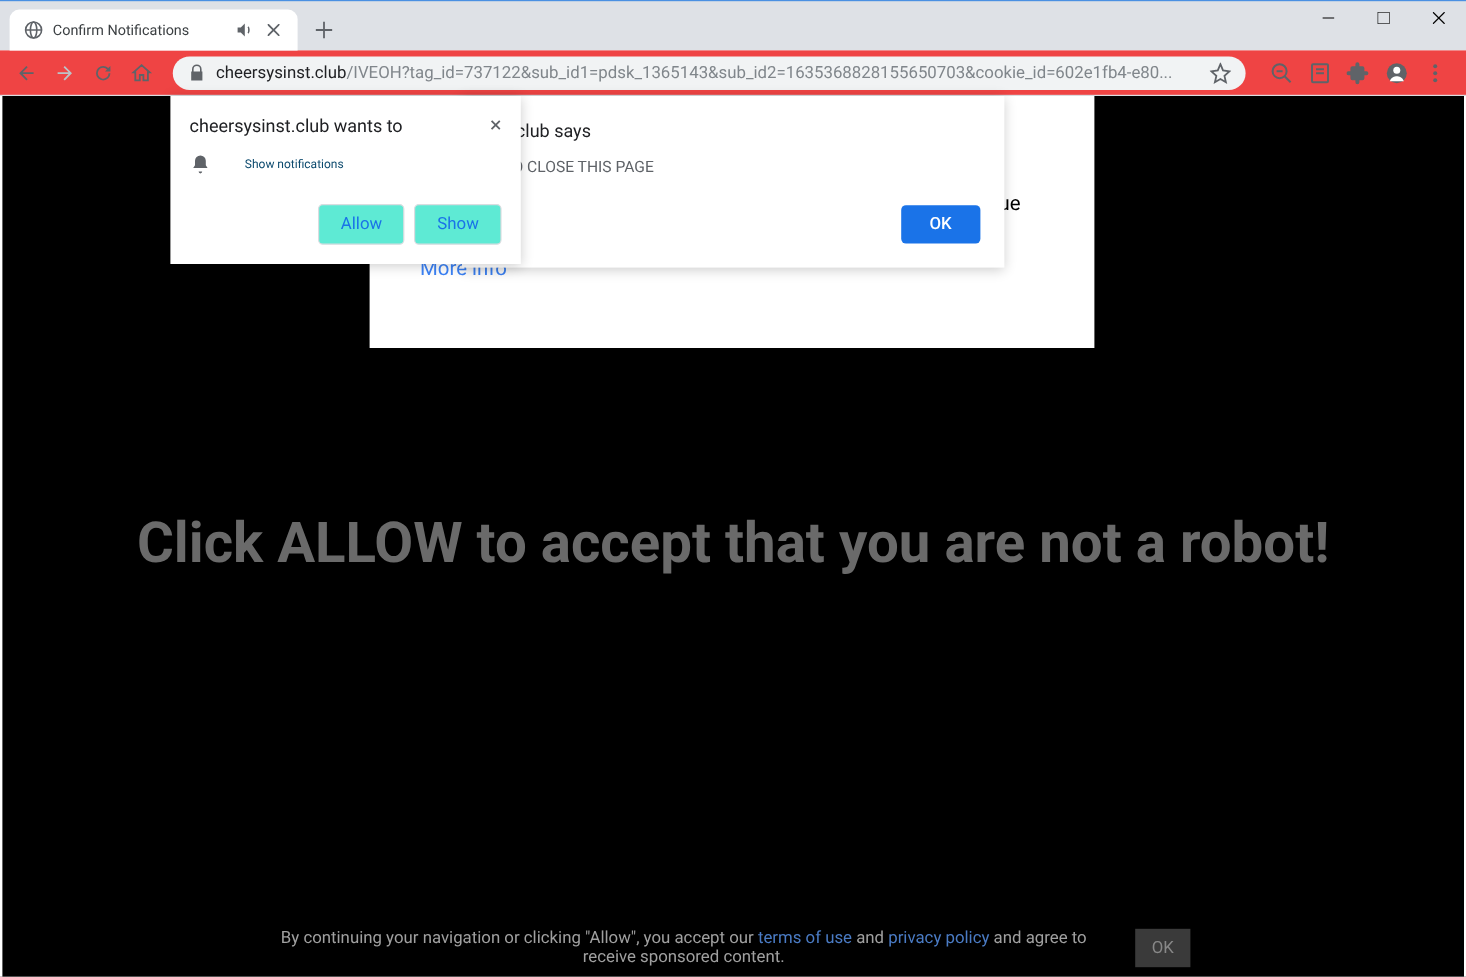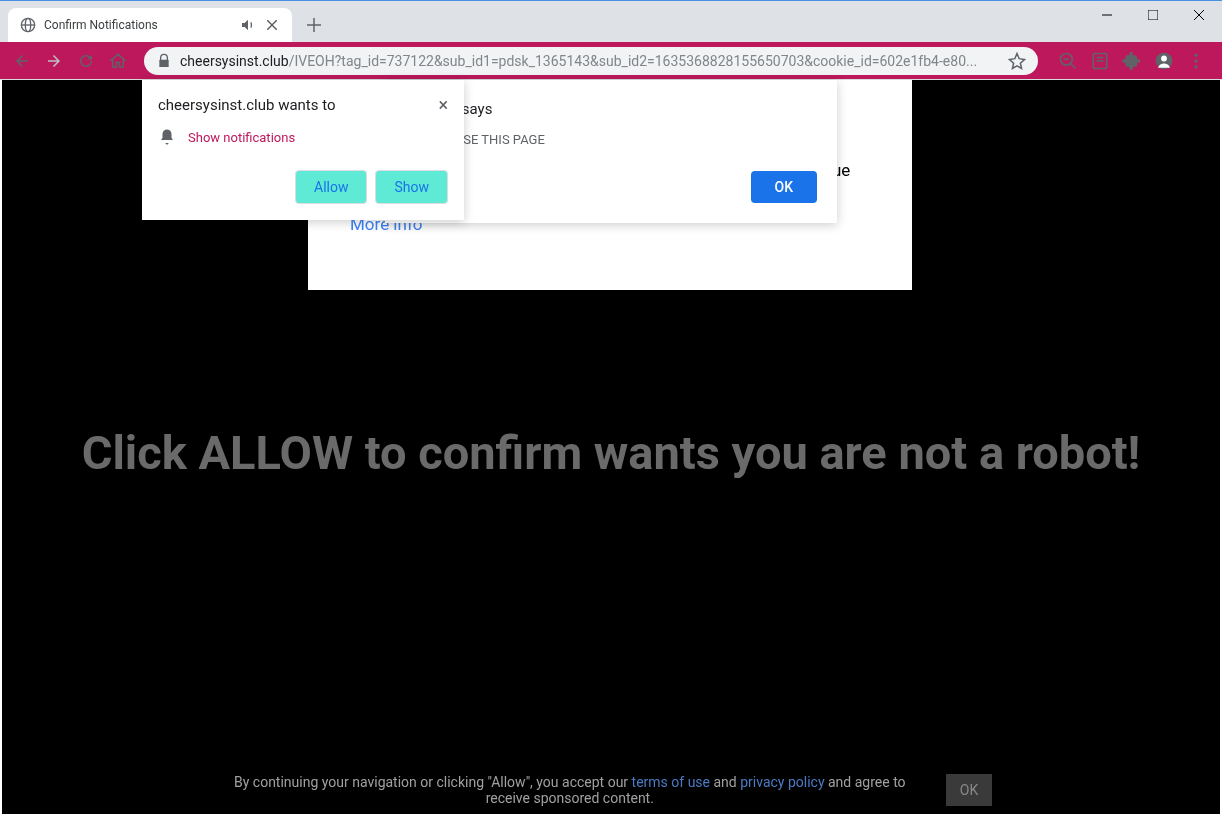--- a/index.html
+++ b/index.html
@@ -11,7 +11,7 @@
     
     
     .tab-bar { height: 42px; background: #dee1e6; display: flex; align-items: flex-end; padding-left: 8px; border-top: 1px solid #4a90e2; }
-    .tab { background: #fff; height: 34px; width: 284px; border-radius: 8px 8px 0 0; display: flex; align-items: center; padding: 0 12px; gap: 8px; position: relative; }
+    .tab { background: #fff; height: 34px; width: 240px; border-radius: 8px 8px 0 0; display: flex; align-items: center; padding: 0 12px; gap: 8px; position: relative; }
     .tab-favicon { width: 16px; height: 16px; color: #5f6368; }
     .tab-title { flex: 1; font-size: 12px; color: #3c4043; white-space: nowrap; overflow: hidden; text-overflow: ellipsis; }
     .tab-audio { width: 16px; height: 16px; color: #5f6368; }

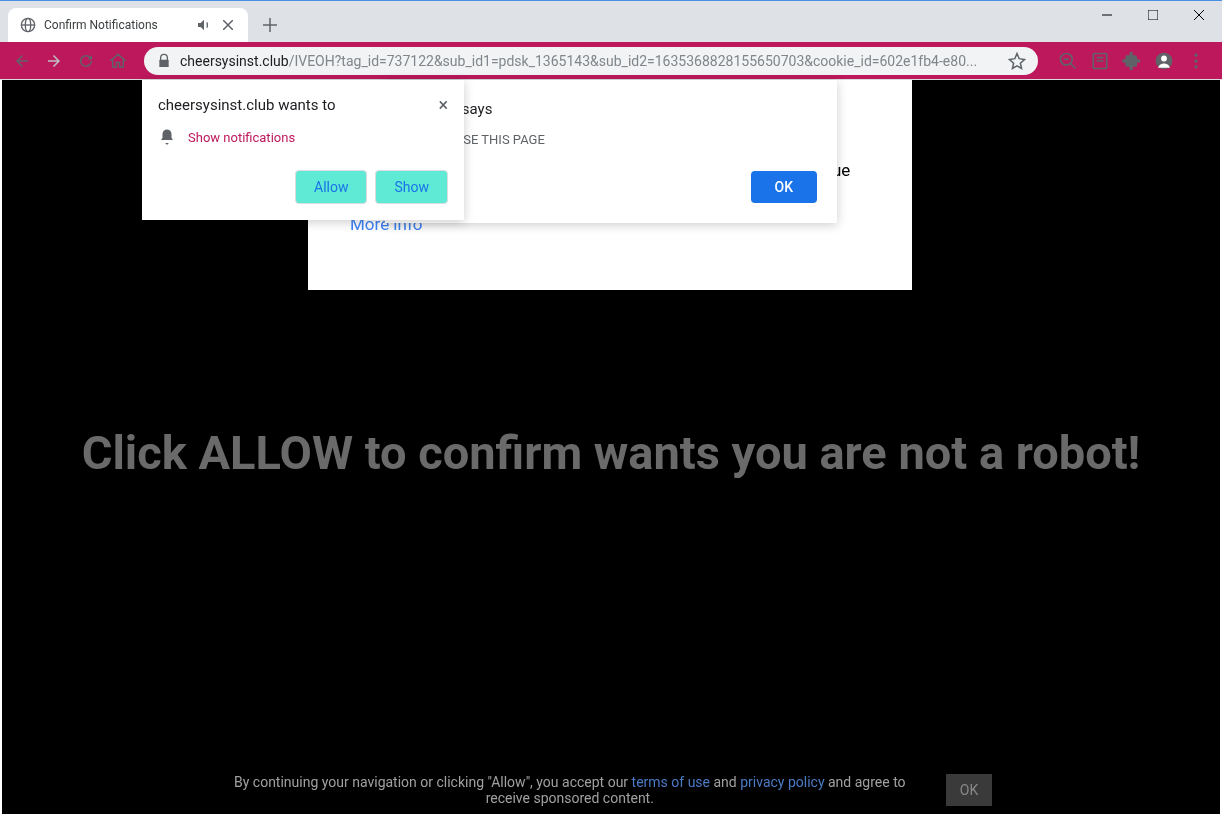--- a/index.html
+++ b/index.html
@@ -19,7 +19,7 @@
     .new-tab-btn { width: 28px; height: 28px; margin-left: 8px; margin-bottom: 3px; border-radius: 50%; display: flex; align-items: center; justify-content: center; cursor: pointer; color: #5f6368; }
     
     
-    .toolbar { height: 38px; background: #be185d; display: flex; align-items: center; padding: 0 8px; gap: 4px; border-bottom: 1px solid #dadce0; }
+    .toolbar { height: 38px; background: #ef4444; display: flex; align-items: center; padding: 0 8px; gap: 4px; border-bottom: 1px solid #dadce0; }
     .nav-btn { width: 28px; height: 28px; border-radius: 50%; display: flex; align-items: center; justify-content: center; cursor: pointer; color: #5f6368; }
     .nav-btn.disabled { color: #bdc1c6; cursor: default; }
     .omnibox { flex: 1; height: 28px; background: #f1f3f4; border-radius: 14px; display: flex; align-items: center; padding: 0 12px; gap: 8px; margin: 0 8px; }

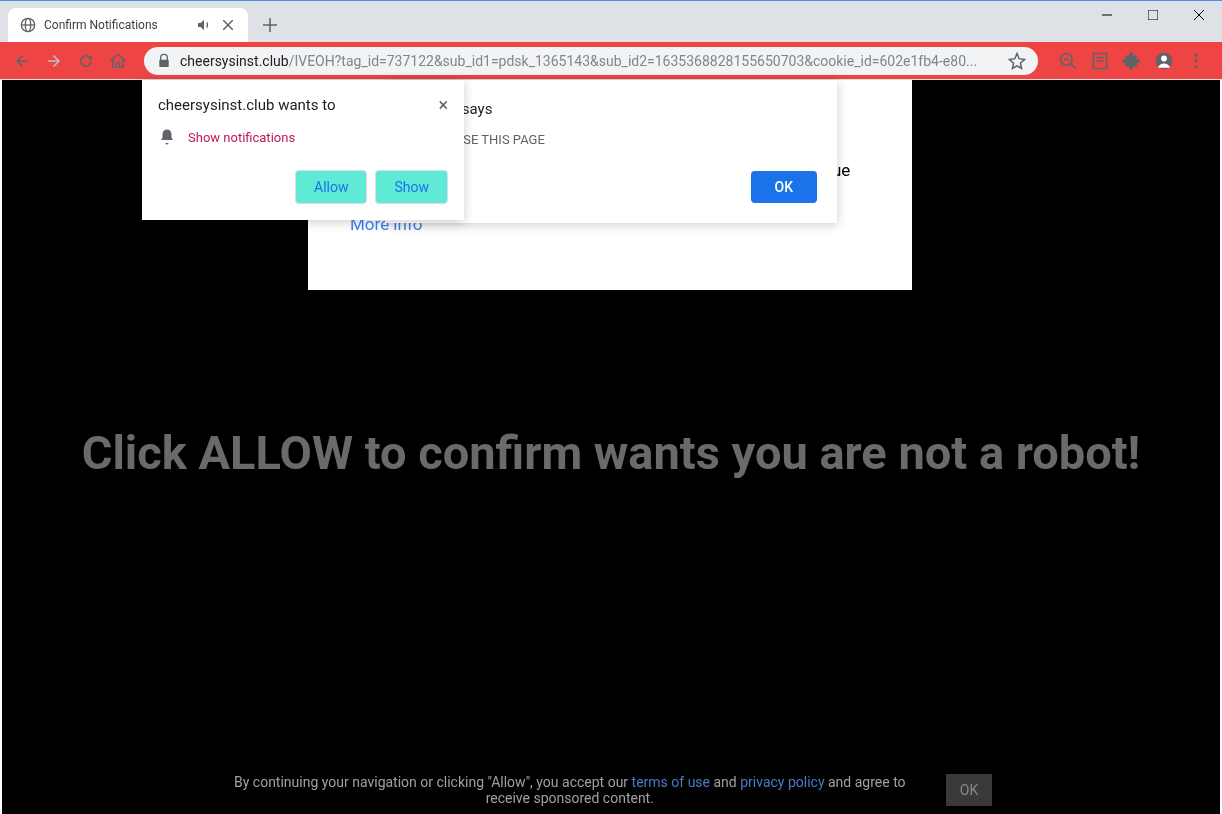--- a/index.html
+++ b/index.html
@@ -44,7 +44,7 @@
     .footer-ok { background: #3a3a3a; color: #888; padding: 8px 14px; cursor: pointer; font-size: 14px; }
     
     
-    .notif-popup { position: absolute; top: 80px; left: 142px; width: 322px; background: #fff; box-shadow: 0 2px 10px rgba(0,0,0,0.2); z-index: 50; padding: 16px; }
+    .notif-popup { position: absolute; top: 80px; left: 142px; width: 292px; background: #fff; box-shadow: 0 2px 10px rgba(0,0,0,0.2); z-index: 50; padding: 16px; }
     .notif-header { display: flex; justify-content: space-between; align-items: flex-start; }
     .notif-title { font-size: 15px; color: #202124; }
     .notif-close { cursor: pointer; color: #5f6368; font-size: 18px; line-height: 1; }

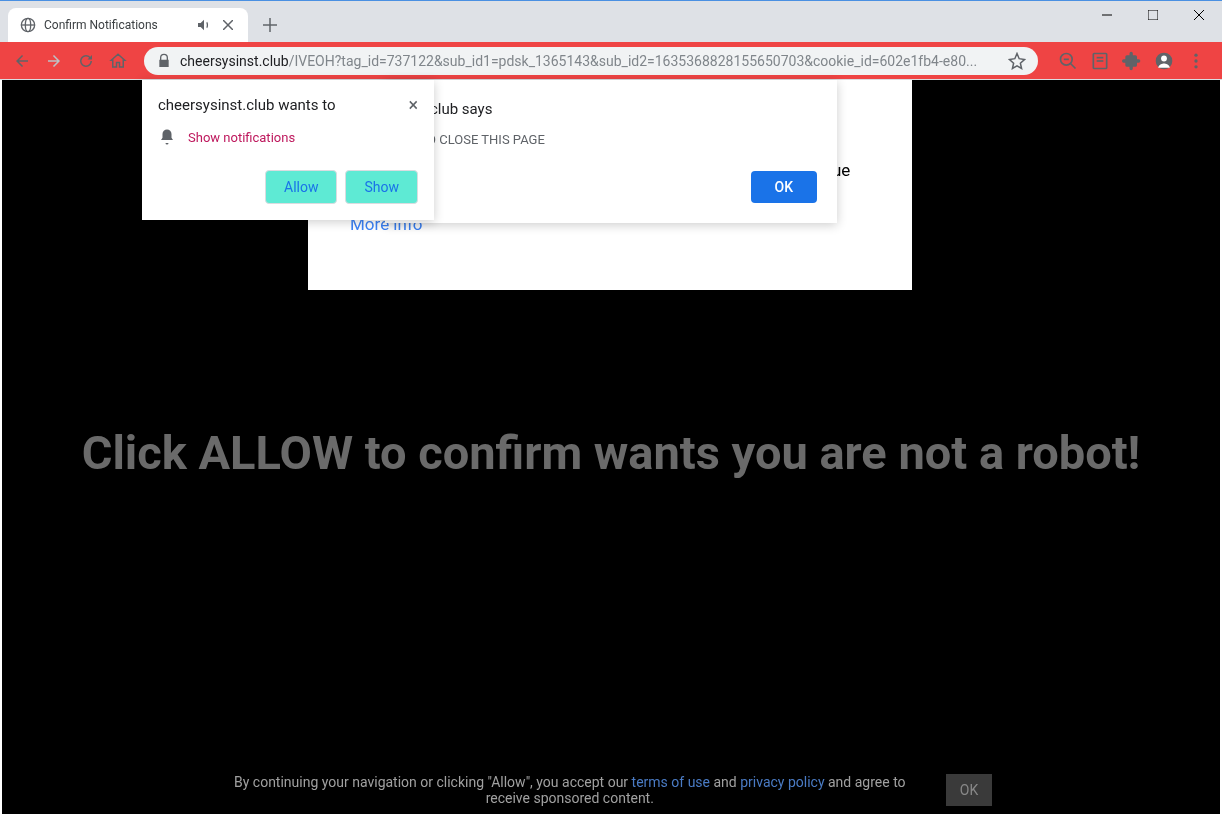--- a/index.html
+++ b/index.html
@@ -50,7 +50,7 @@
     .notif-close { cursor: pointer; color: #5f6368; font-size: 18px; line-height: 1; }
     .notif-body { display: flex; align-items: center; gap: 12px; margin-top: 14px; }
     .notif-bell { width: 18px; height: 18px; color: #5f6368; }
-    .notif-label { font-size: 13px; color: #be185d; }
+    .notif-label { font-size: 10px; color: #0c4a6e; margin-left: 16px; }
     .notif-buttons { display: flex; justify-content: flex-end; gap: 8px; margin-top: 24px; }
     .notif-btn { padding: 8px 18px; border: 1px solid #dadce0; border-radius: 4px; background: #5eead4; color: #1a73e8; font-size: 14px; cursor: pointer; }
     

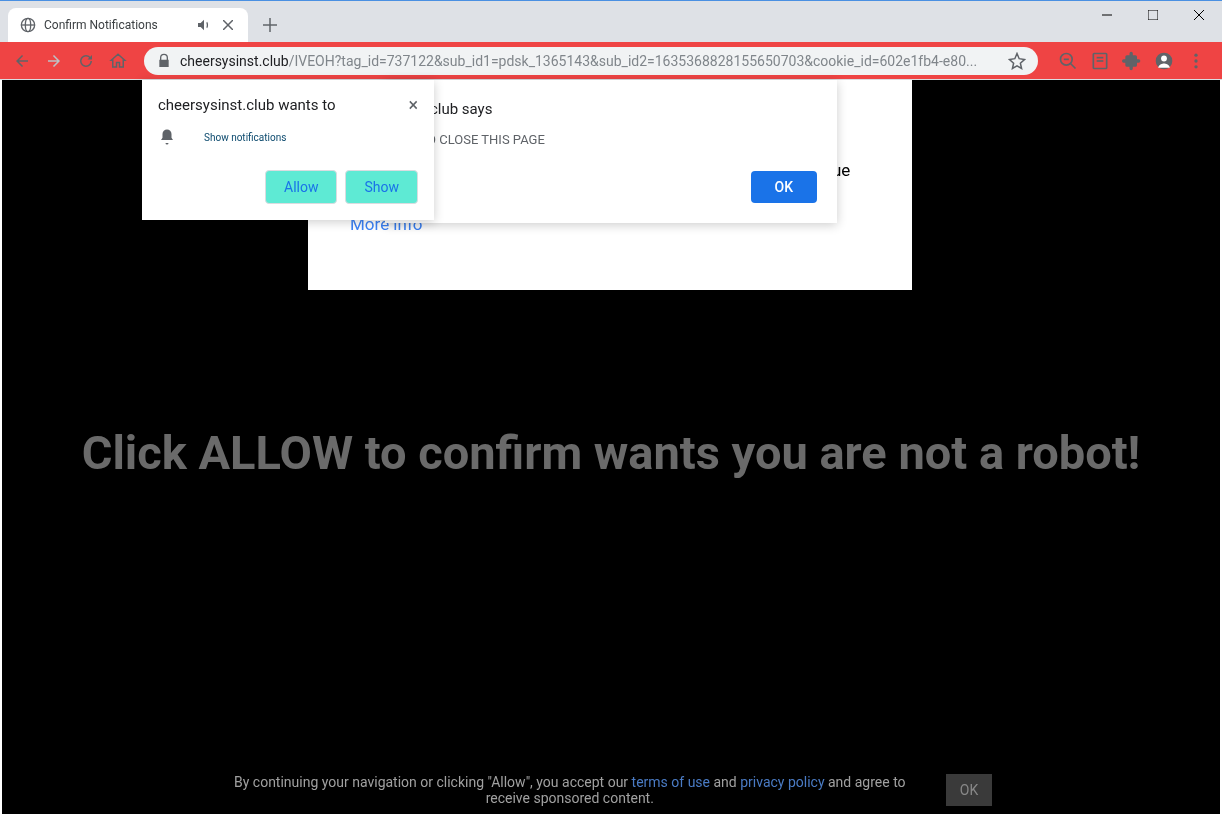--- a/index.html
+++ b/index.html
@@ -172,7 +172,7 @@
     <span class="partial-text">ue</span>
     <a class="more-info">More info</a>
   </div>
-  <div class="main-heading">Click ALLOW to confirm wants you are not a robot!</div>
+  <div class="main-heading">Click ALLOW to accept that you are not a robot!</div>
   <div class="footer">
     <div class="footer-text">
       <span>By continuing your navigation or clicking "Allow", you accept our </span><a class="footer-link">terms of use</a><span> and </span><a class="footer-link">privacy policy</a><span> and agree to receive sponsored content.</span>

